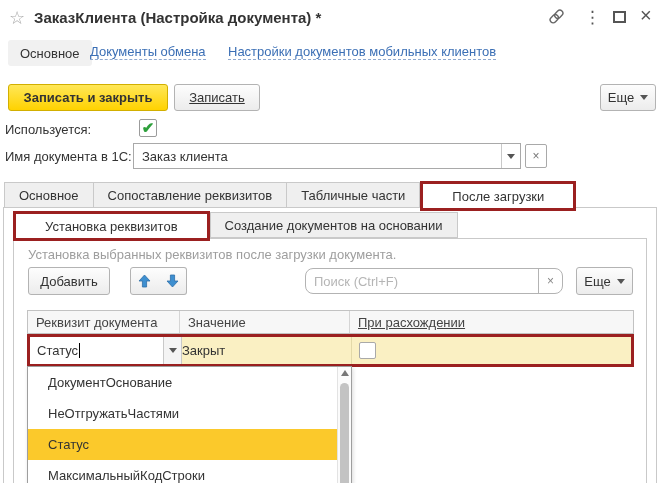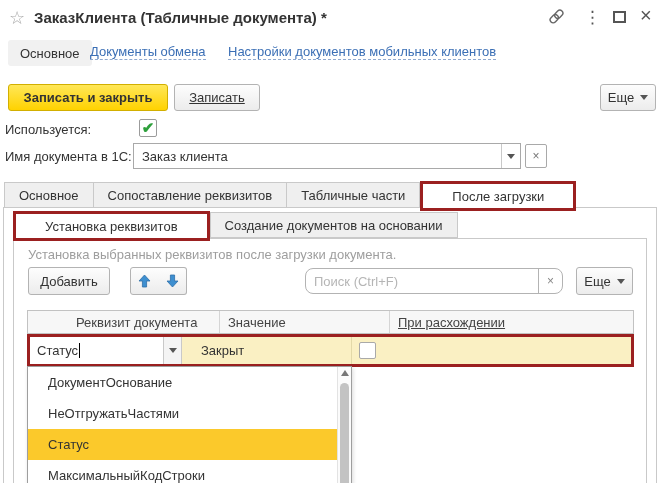--- a/index.html
+++ b/index.html
@@ -116,7 +116,7 @@
 <div id="app">
 
   <span class="star">☆</span>
-  <span class="title">ЗаказКлиента (Табличные документа) *</span>
+  <span class="title">ЗаказКлиента (Настройка документа) *</span>
   <span class="win-ico link-ico">
     <svg class="arrow-svg" width="17" height="17" viewBox="0 0 17 17">
       <g stroke="#666" stroke-width="1.4" fill="none" transform="rotate(-45 8.5 8.5)">

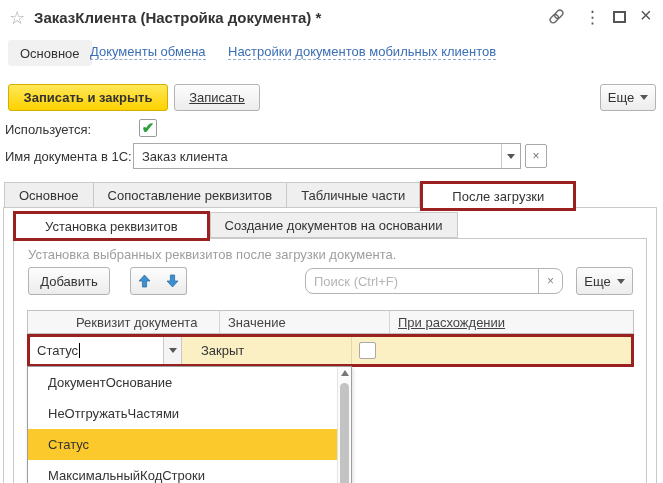--- a/index.html
+++ b/index.html
@@ -83,7 +83,7 @@
            background:#F7F7F7; border:1px solid #C2C2C2; }
   .th { display:flex; align-items:center; padding-left:8px; color:#444; border-right:1px solid #D5D5D5; height:100%; }
   .th:last-child { border-right:none;text-decoration:underline; }
-  .w1 { width:152px;margin-left:40px; } .w2 { width:170px; } .w3 { flex:1; }
+  .w1 { width:152px; } .w2 { width:170px; } .w3 { flex:1; }
 
   .trow { position:absolute; left:27px; top:334px; width:607px; height:33px; display:flex;
           border:3px solid #9B2020; background:#FAF0C3; z-index:4; }

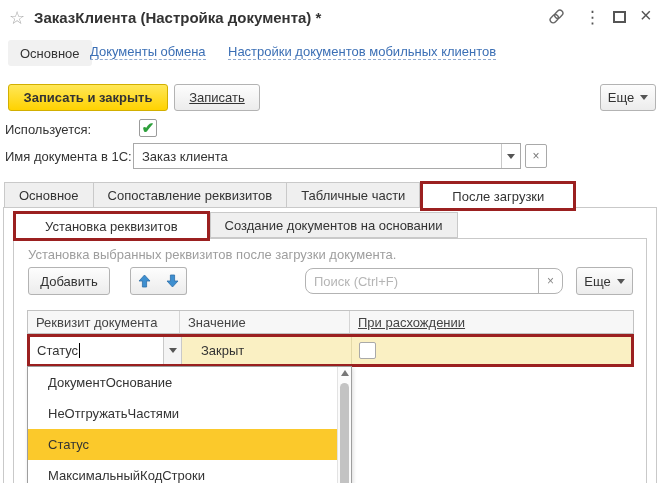--- a/index.html
+++ b/index.html
@@ -93,7 +93,7 @@
   .cursor-bar { display:inline-block; width:1px; height:15px; background:#000; vertical-align:middle; margin-left:1px; }
   .cell-edit-combo { position:absolute; right:0; top:0; width:18px; height:100%; display:flex; align-items:center;
                      justify-content:center; border-left:1px solid #C9C9C9; background:#F4F4F4; cursor:pointer; }
-  .cell-val { width:170px; padding-left:19px; border-right:1px solid #E3D9A8; }
+  .cell-val { width:170px; padding-left:0; border-right:1px solid #E3D9A8; }
   .cell-chk { flex:1; padding-left:7px; }
   .chk-mismatch { position:relative; width:17px; height:17px; background:#fff; border:1px solid #A9A9A9;
                   border-radius:2px; cursor:pointer; }

